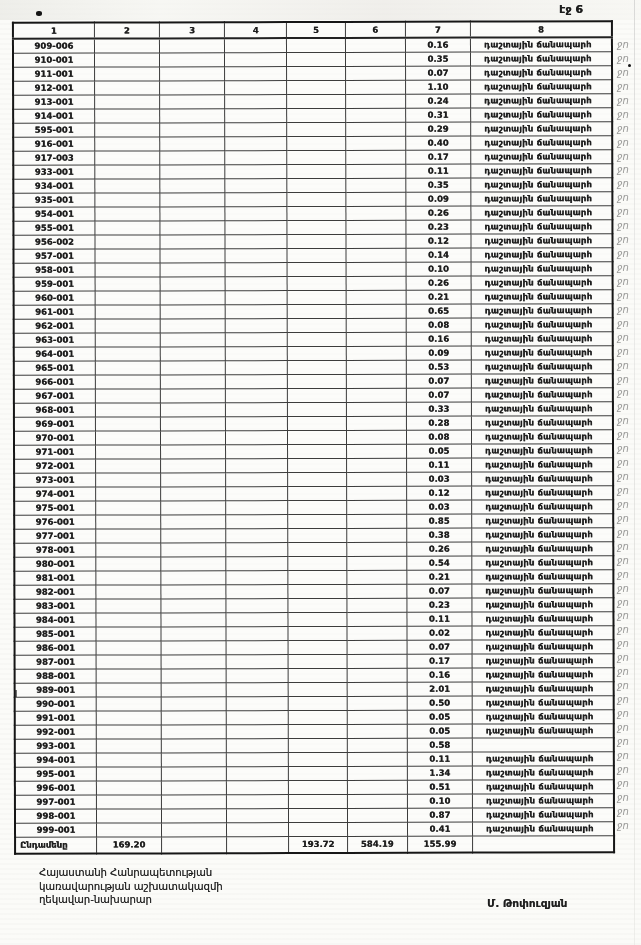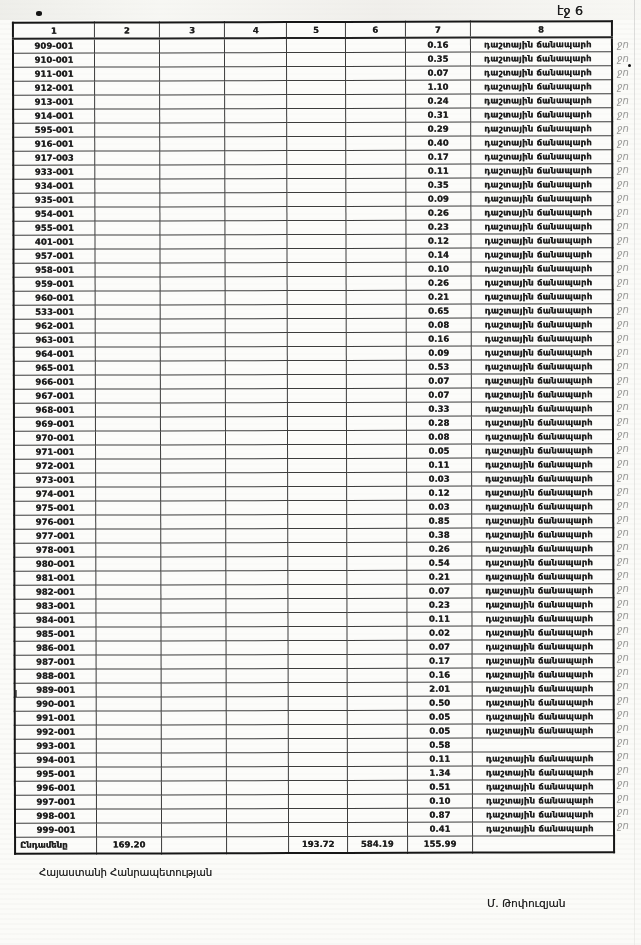--- a/index.html
+++ b/index.html
@@ -19,7 +19,7 @@
   }
   .page-label{
     position:absolute; top:3px; right:58px;
-    font-size:13px; font-weight:normal;
+    font-size:11px; font-weight:bold;
     text-shadow:0.3px 0 0 #222;
   }
   .table-wrap{

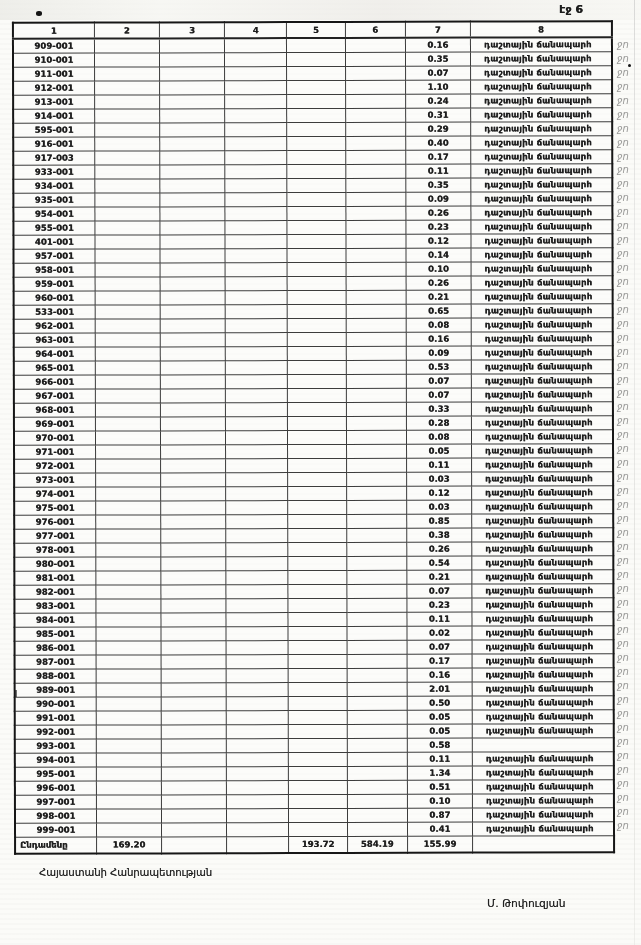--- a/index.html
+++ b/index.html
@@ -114,7 +114,7 @@
       </thead>
       <tbody>
           <tr>
-            <td class="c-code">909-001</td>
+            <td class="c-code">909-006</td>
             <td></td>
             <td></td>
             <td></td>

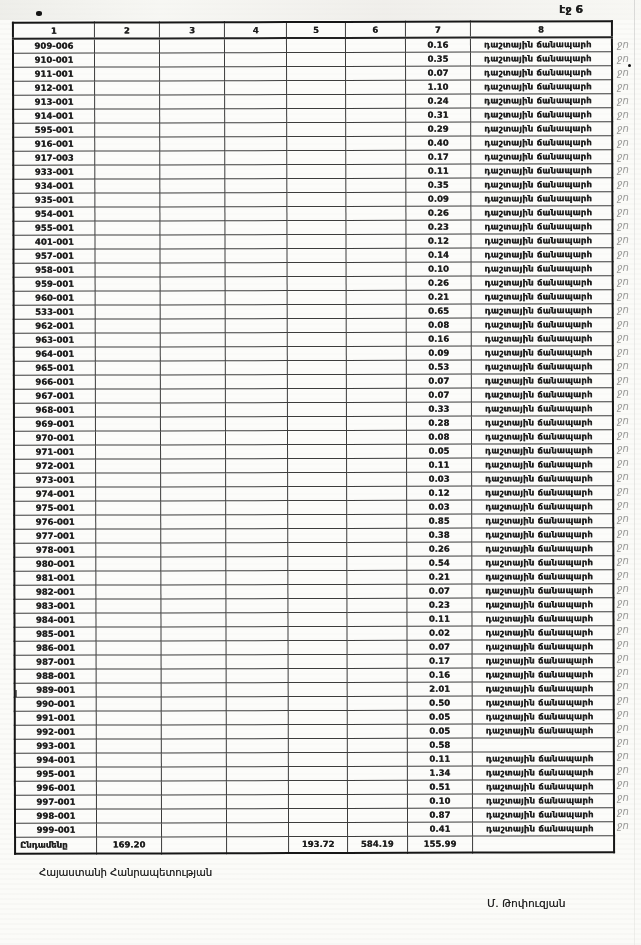--- a/index.html
+++ b/index.html
@@ -254,7 +254,7 @@
             <td class="desc">դաշտային ճանապարհ</td>
           </tr>
           <tr>
-            <td class="c-code">401-001</td>
+            <td class="c-code">956-002</td>
             <td></td>
             <td></td>
             <td></td>

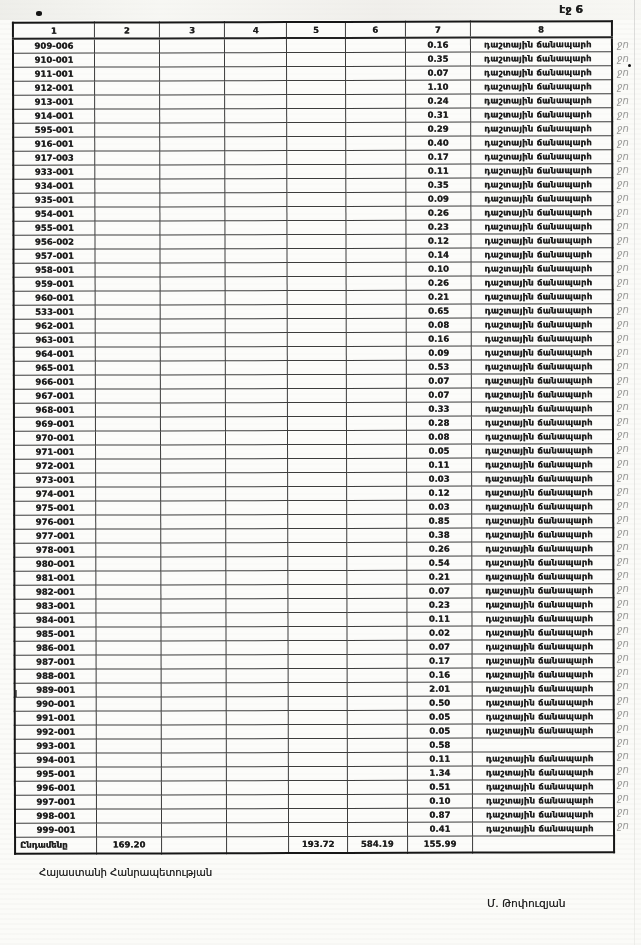--- a/index.html
+++ b/index.html
@@ -304,7 +304,7 @@
             <td class="desc">դաշտային ճանապարհ</td>
           </tr>
           <tr>
-            <td class="c-code">533-001</td>
+            <td class="c-code">961-001</td>
             <td></td>
             <td></td>
             <td></td>

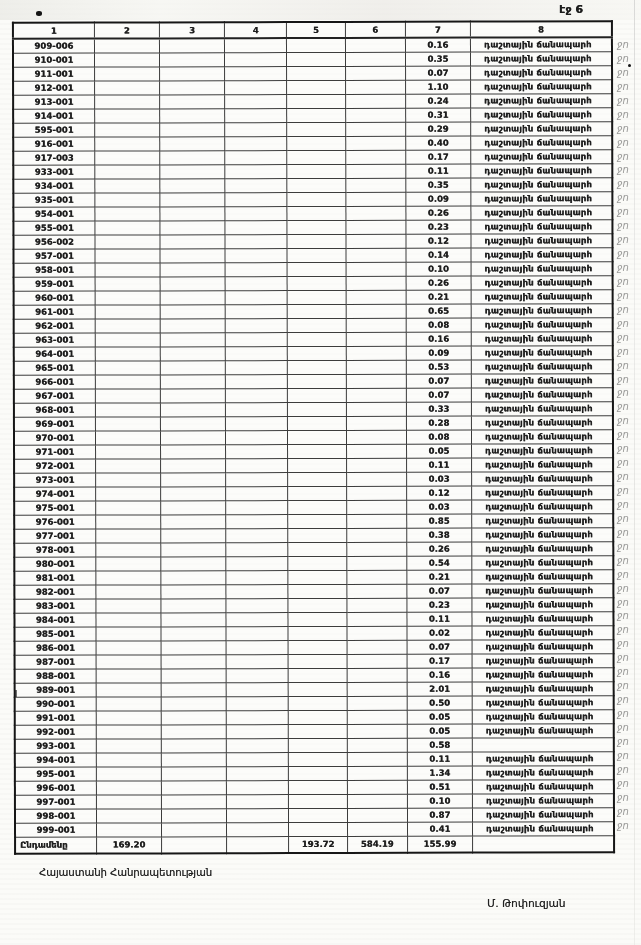--- a/index.html
+++ b/index.html
@@ -761,6 +761,7 @@
 
   <div class="footer-left">
     <div>Հայաստանի Հանրապետության</div>
+    <div>կառավարության աշխատակազմի</div>
   </div>
 
   <div class="signature">Մ. Թոփուզյան</div>

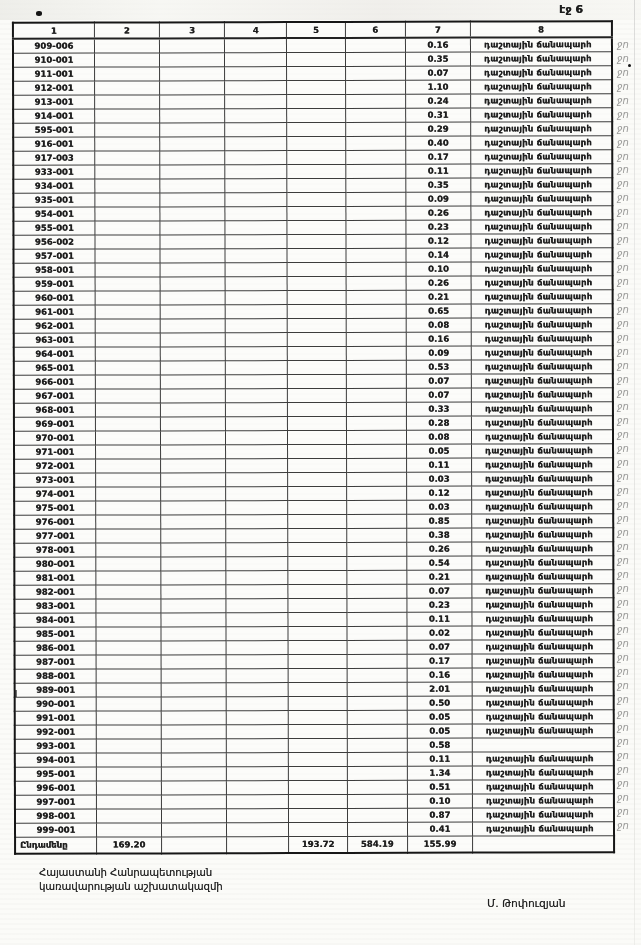--- a/index.html
+++ b/index.html
@@ -762,6 +762,7 @@
   <div class="footer-left">
     <div>Հայաստանի Հանրապետության</div>
     <div>կառավարության աշխատակազմի</div>
+    <div>ղեկավար-նախարար</div>
   </div>
 
   <div class="signature">Մ. Թոփուզյան</div>

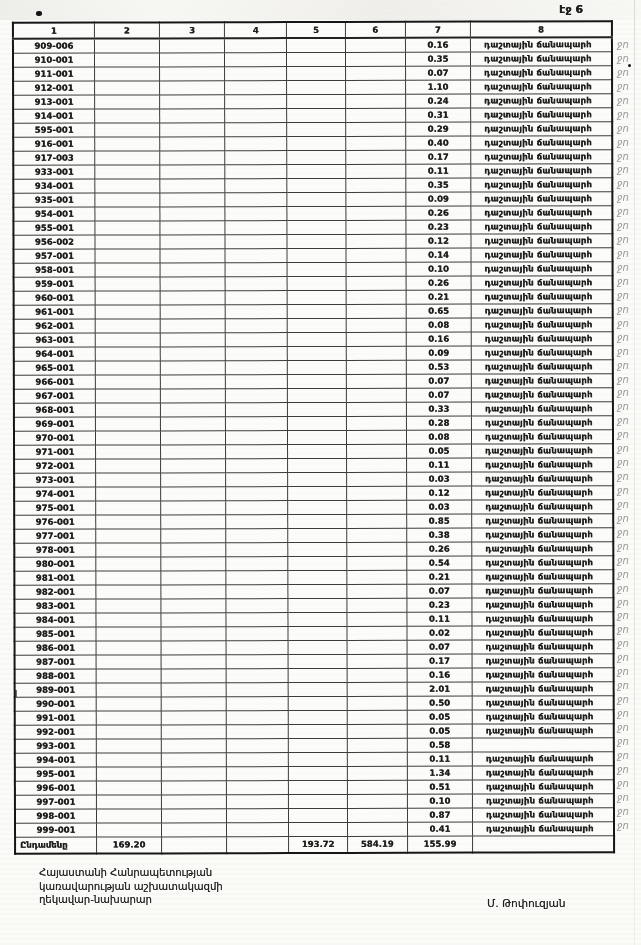--- a/index.html
+++ b/index.html
@@ -67,6 +67,7 @@
     position:absolute; left:487px; top:897px;
     font-size:10.5px;
     text-shadow:0.25px 0 0 rgba(40,40,40,.7);
+    font-weight:bold;
   }
   .speck{ position:absolute; background:#141414; }
   .speck1{ left:36px; top:11px; width:6px; height:5px; border-radius:45%; }

